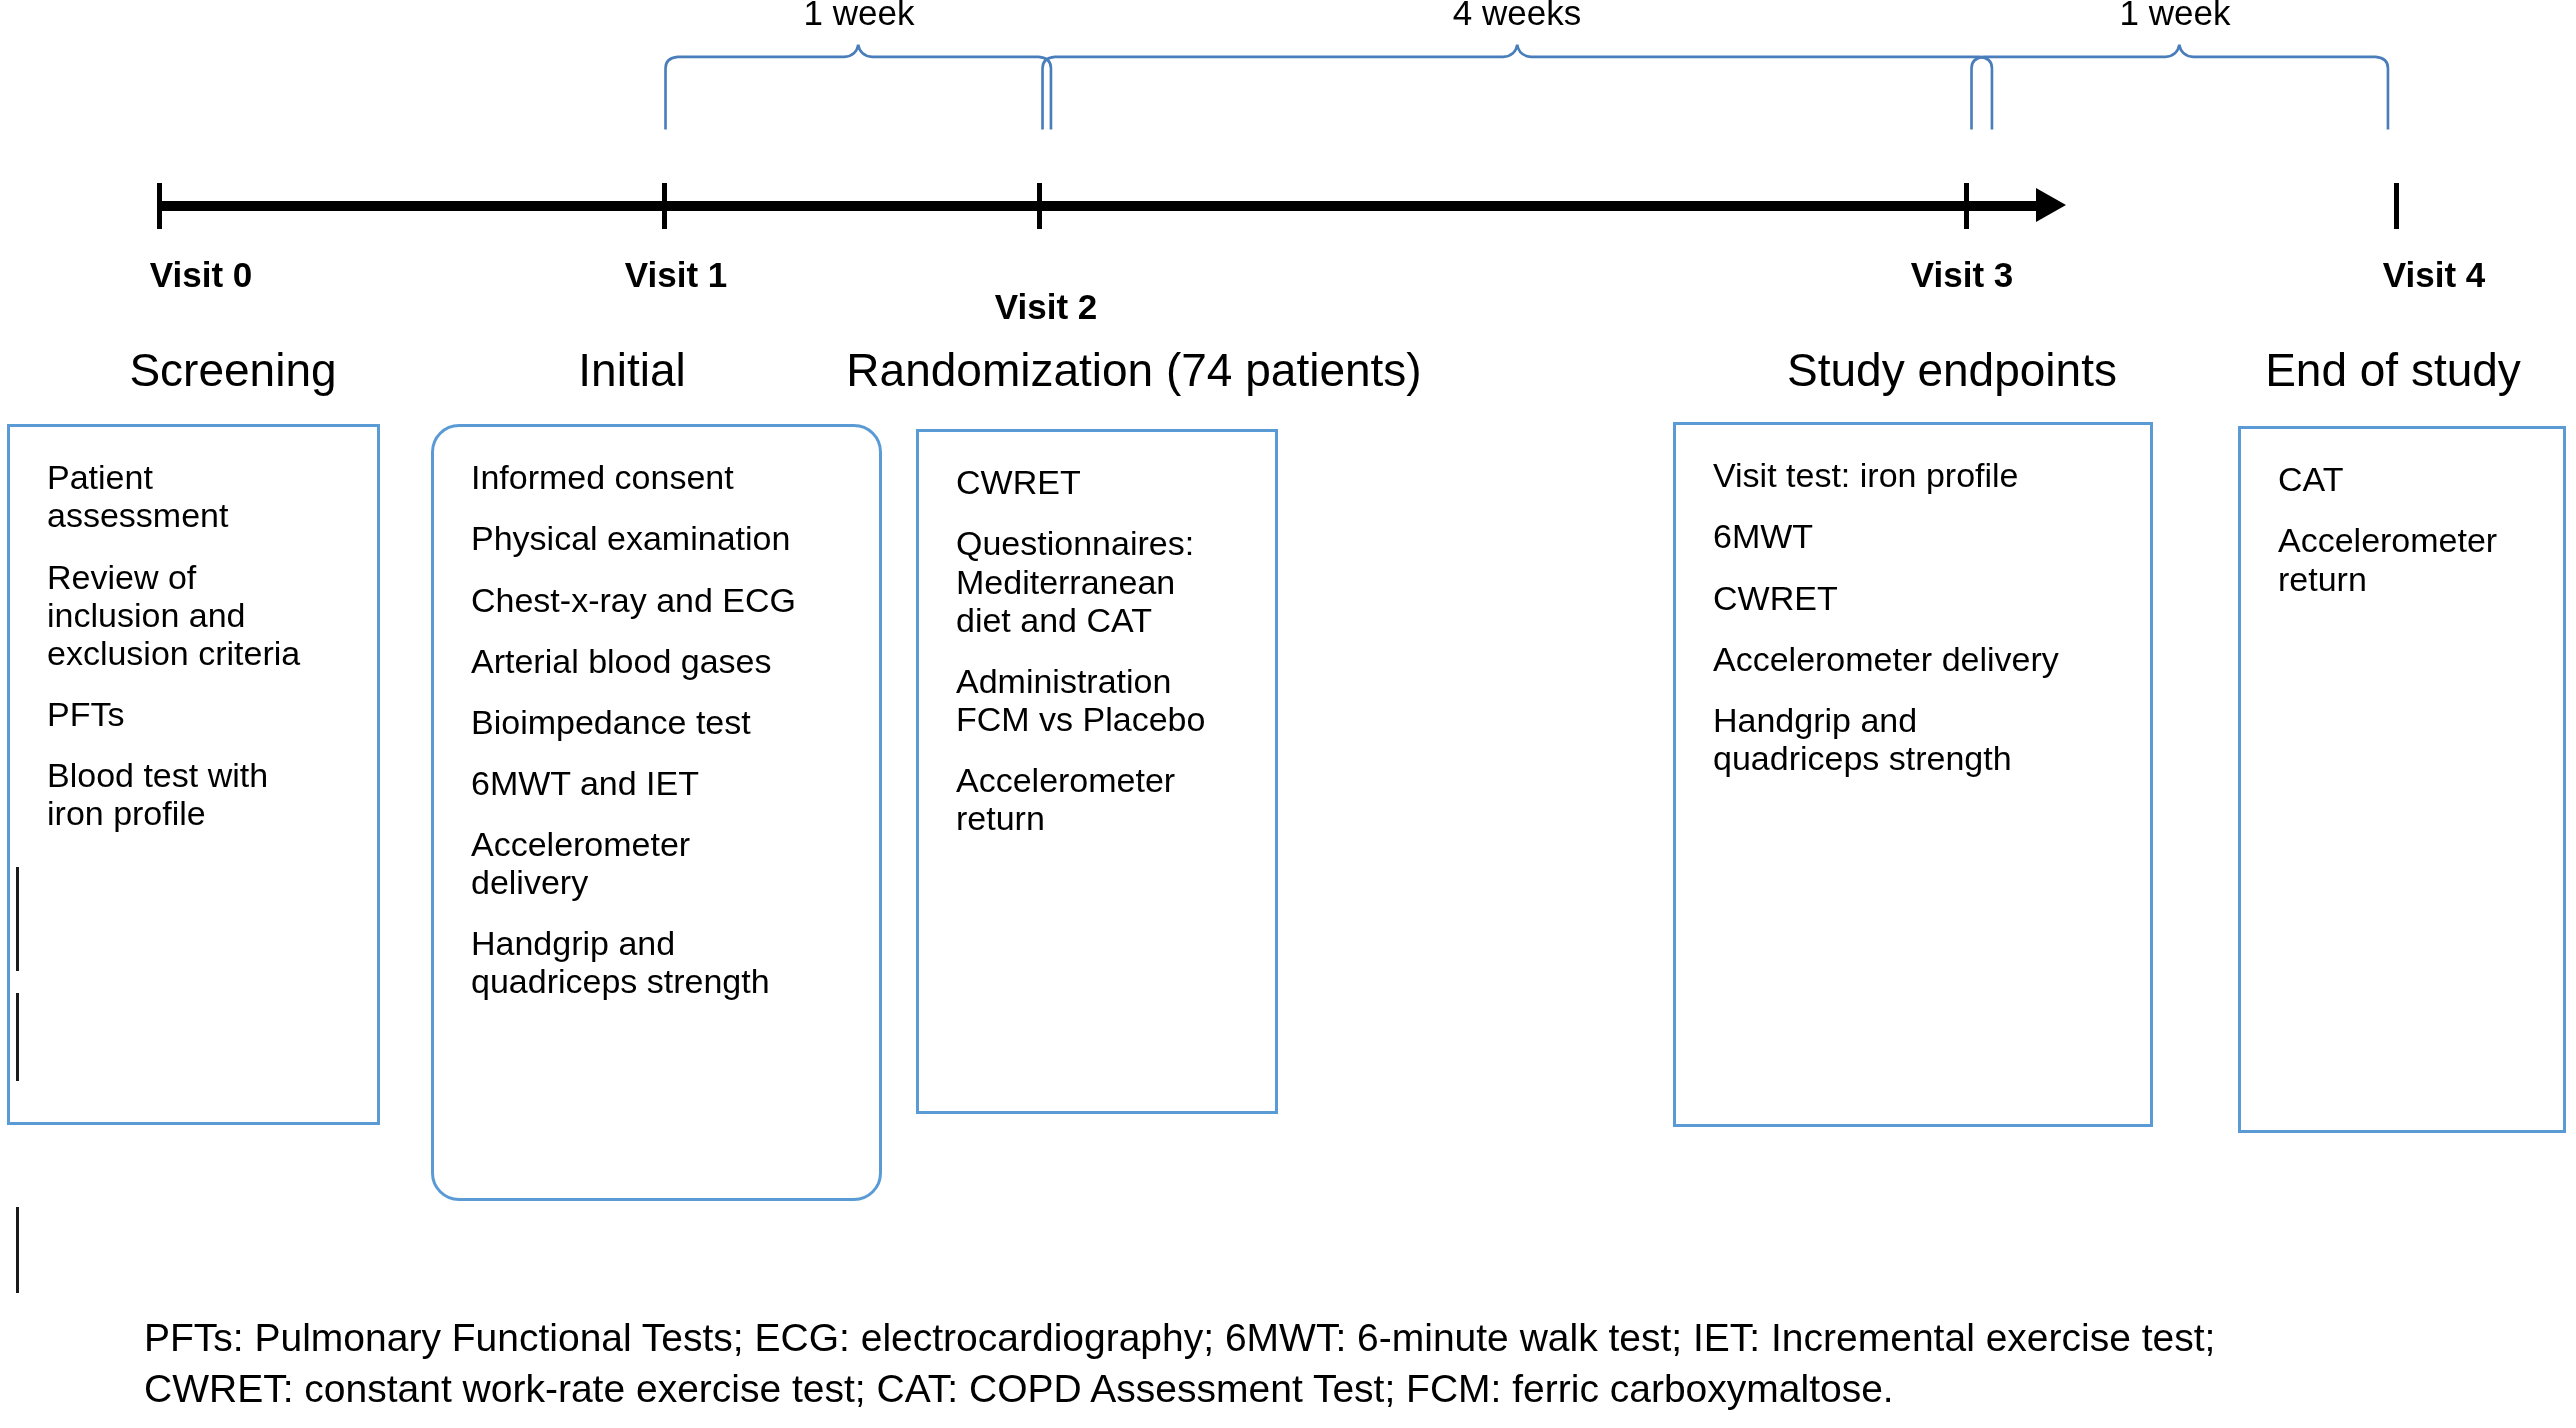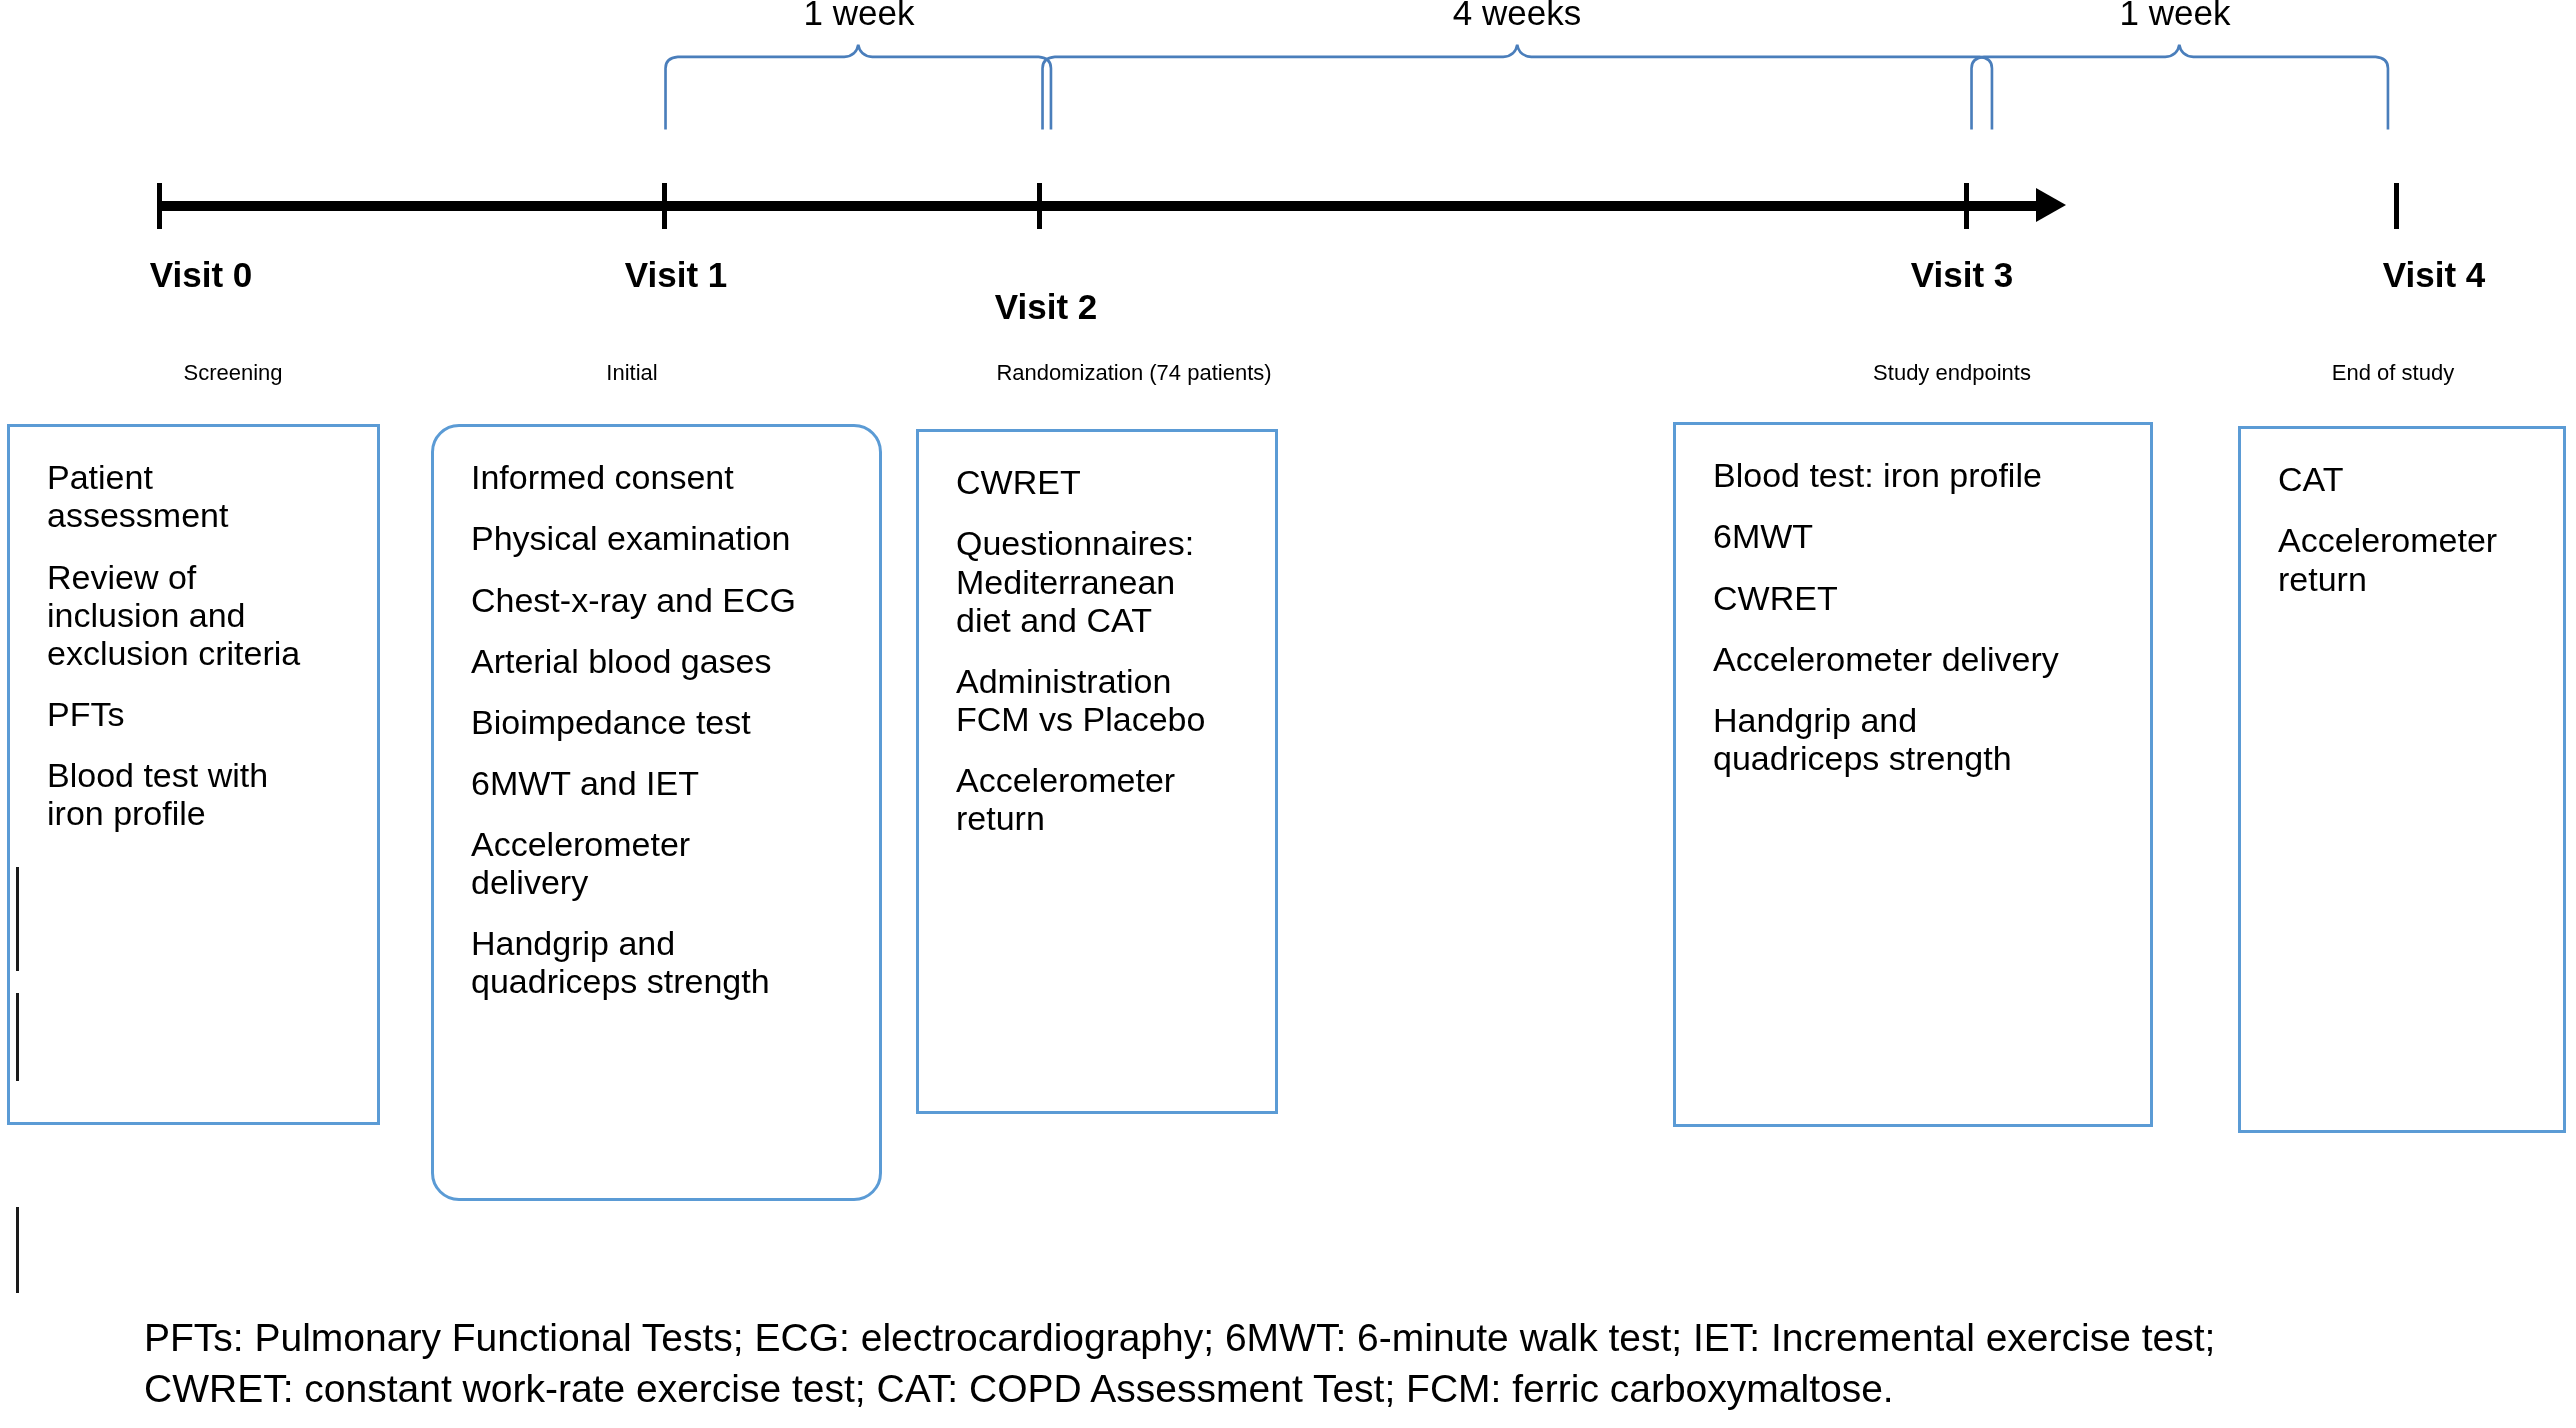--- a/index.html
+++ b/index.html
@@ -67,11 +67,10 @@
   }
   .visit-sub {
     position: absolute;
-    font-size: 22px;
+    font-size: 46px;
     font-weight: 400;
     white-space: nowrap;
     transform: translateX(-50%);
-    margin-top: 17px;
   }
 
   

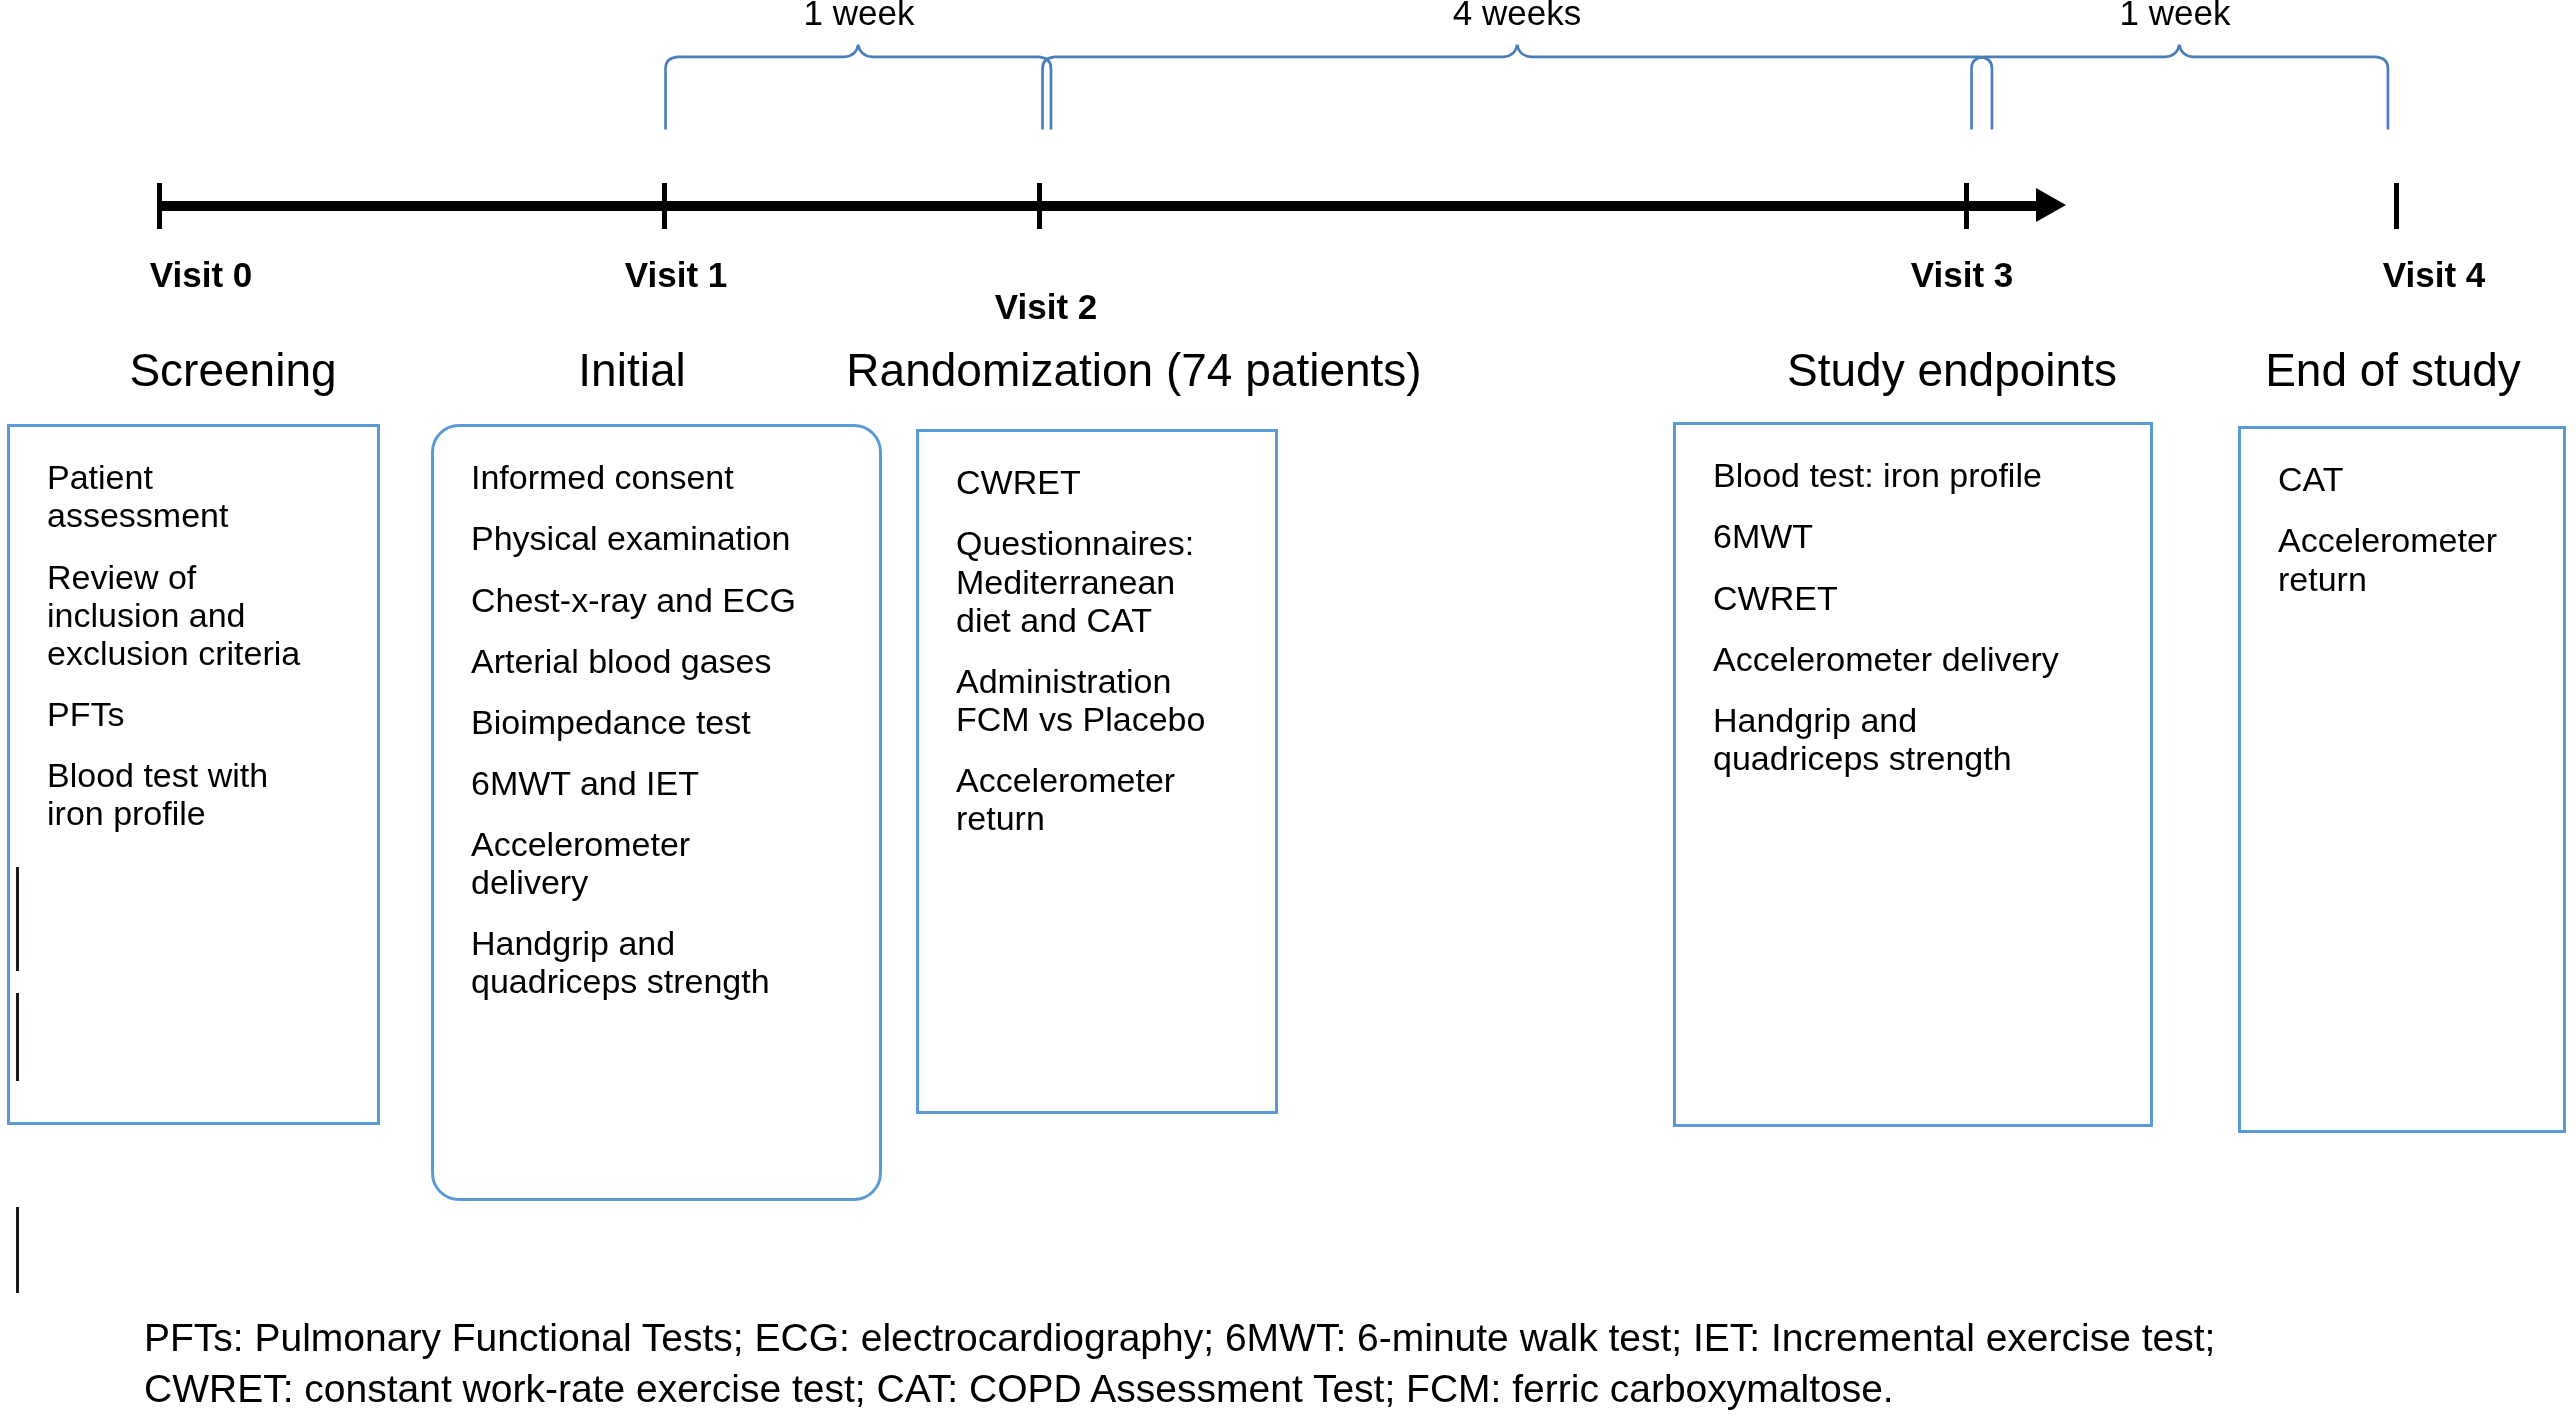--- a/index.html
+++ b/index.html
@@ -193,7 +193,7 @@
 
   <div class="card" style="left:1673px; top:422px; width:480px; height:705px;">
     <ul class="card-list">
-      <li>Blood test: iron profile</li>
+      <li>Visit test: iron profile</li>
       <li>6MWT</li>
       <li>CWRET</li>
       <li>Accelerometer delivery</li>

